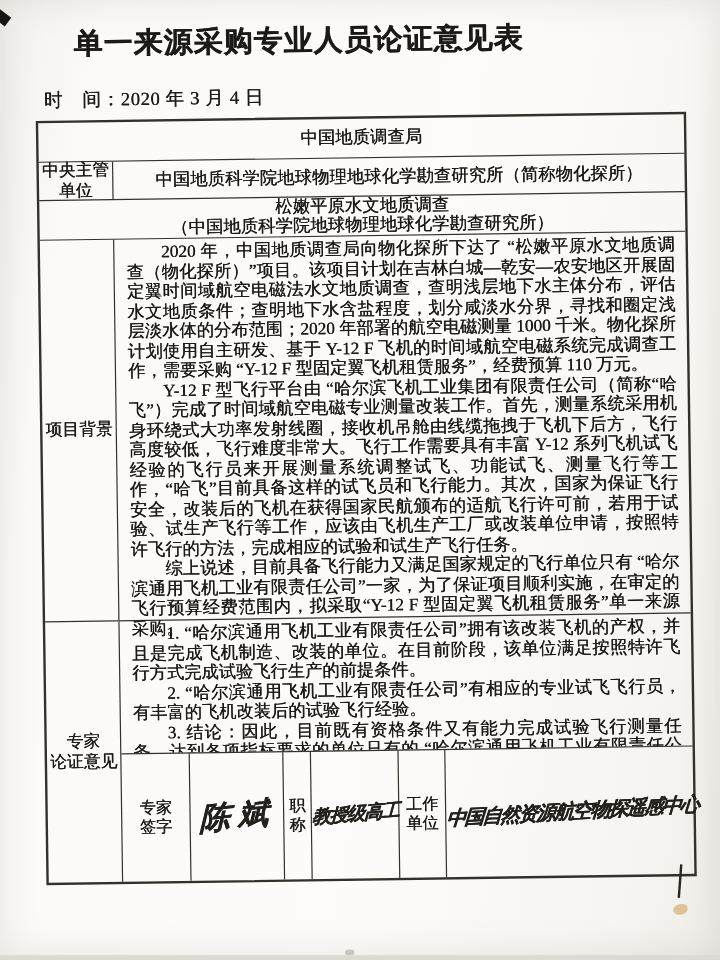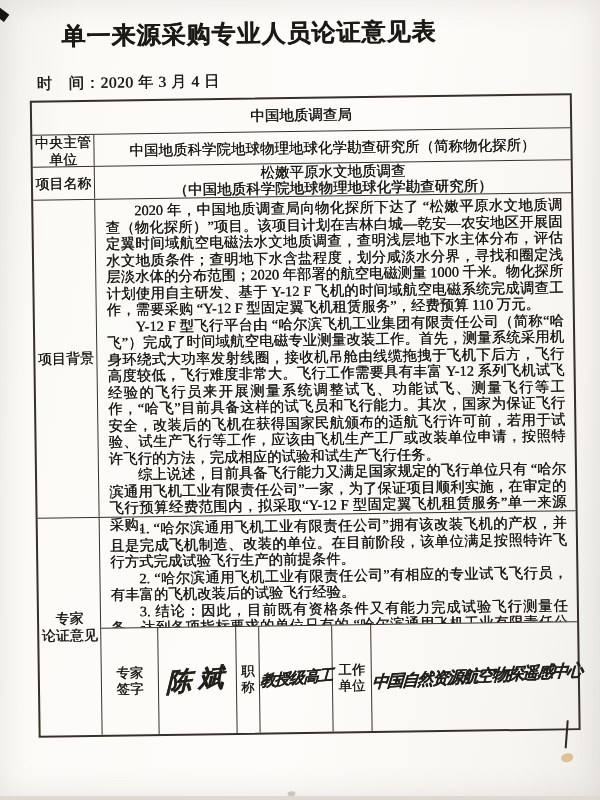--- a/index.html
+++ b/index.html
@@ -86,7 +86,6 @@
       </div>
 
       <div class="trow" style="height:33px">
-        <div class="lcell">项目名称</div>
         <div class="vcell vcenter pre">松嫩平原水文地质调查
 （中国地质科学院地球物理地球化学勘查研究所）</div>
       </div>

